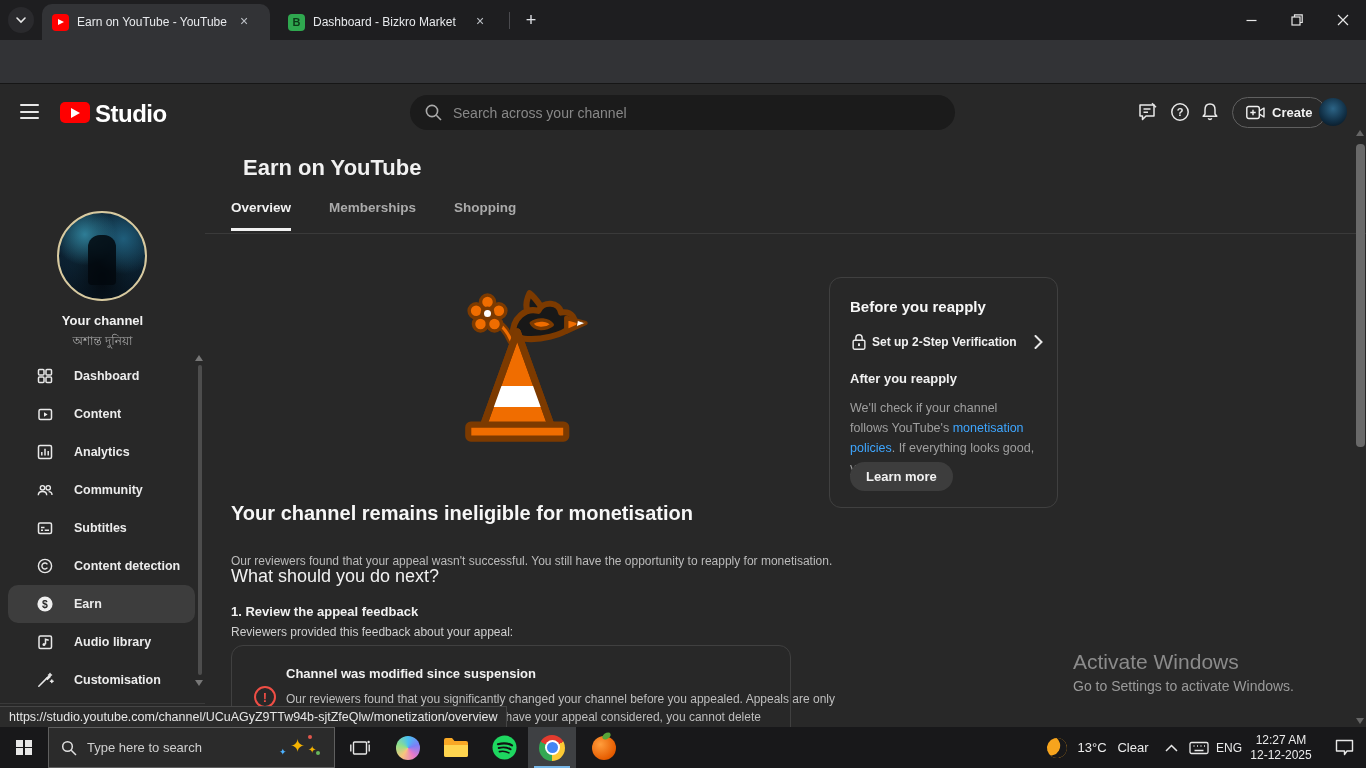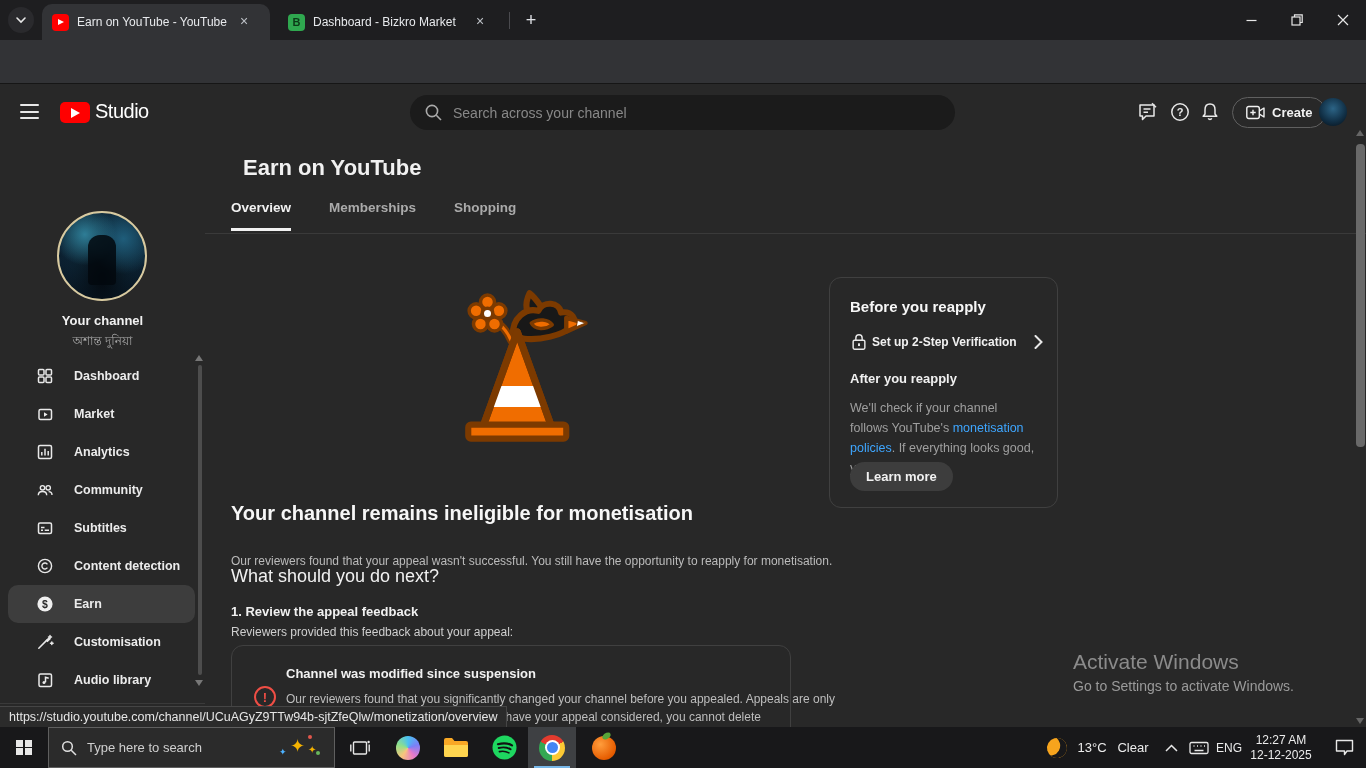--- a/index.html
+++ b/index.html
@@ -47,7 +47,7 @@
   .hamburger span{height:2px;background:#e8e8e8;border-radius:1px;}
   .yt-badge{position:absolute;left:60px;top:17px;width:30px;height:21px;background:#f00;border-radius:5px;}
   .yt-badge:after{content:"";position:absolute;left:11px;top:5.5px;border-left:9px solid #fff;border-top:5px solid transparent;border-bottom:5px solid transparent;}
-  .brand{position:absolute;left:95px;top:15px;font-size:20px;font-weight:normal;color:#fff;letter-spacing:-0.5px;}
+  .brand{position:absolute;left:95px;top:15px;font-size:24px;font-weight:bold;color:#fff;letter-spacing:-0.5px;}
   .app-search{position:absolute;left:410px;top:10px;width:545px;height:35px;background:#1b1b1b;border-radius:18px;
     display:flex;align-items:center;padding:0 14px;gap:10px;}
   .app-search input{background:transparent;border:none;outline:none;color:#ddd;font-size:14px;flex:1;font-family:inherit;}

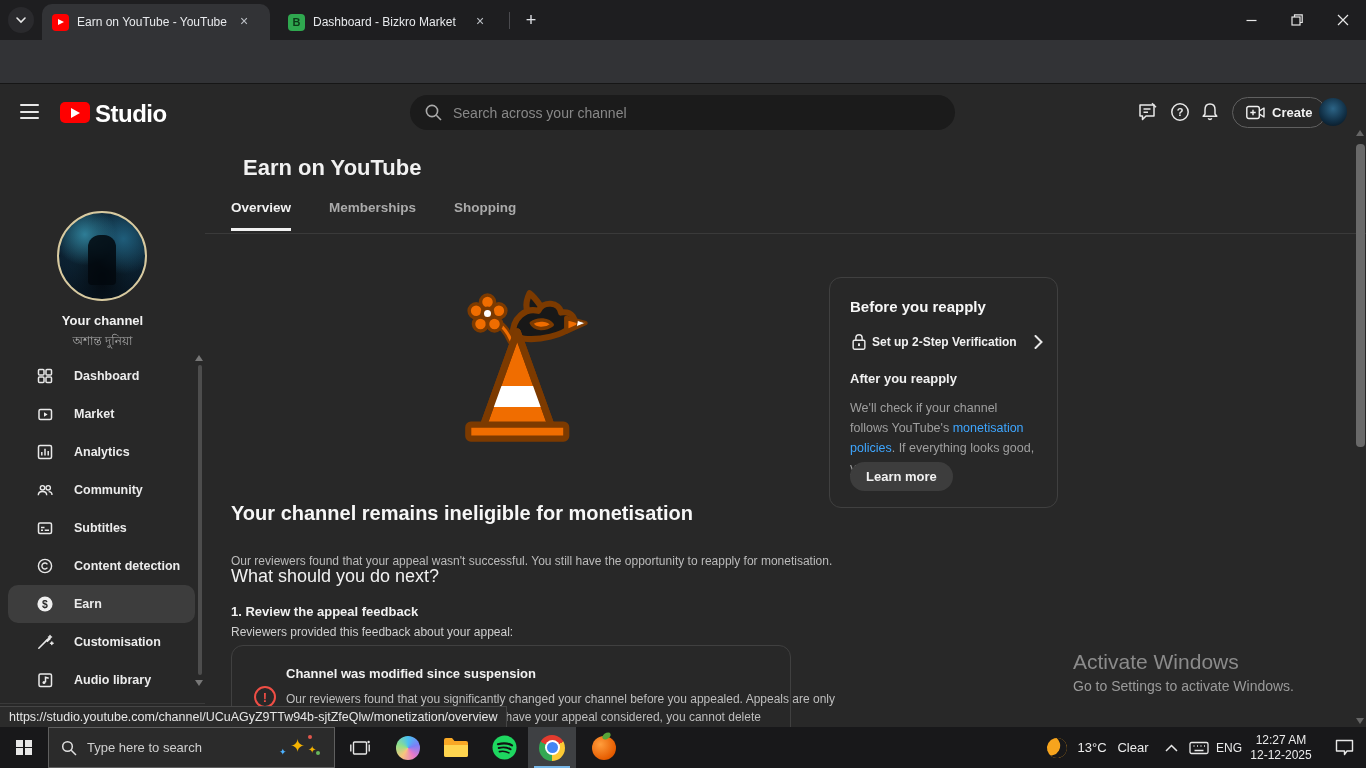--- a/index.html
+++ b/index.html
@@ -292,7 +292,7 @@
               <rect x="3" y="4.5" width="12.5" height="10" rx="1.5" fill="none" stroke="#e9e9e9" stroke-width="1.5"></rect>
               <path d="M8,7.3 L11.6,9.5 L8,11.7 Z" fill="#e9e9e9"></path>
             </svg>
-        <span class="nav-label">Market</span>
+        <span class="nav-label">Content</span>
       </div>
       <div class="nav-item">
         <svg width="18" height="18" viewBox="0 0 18 18">

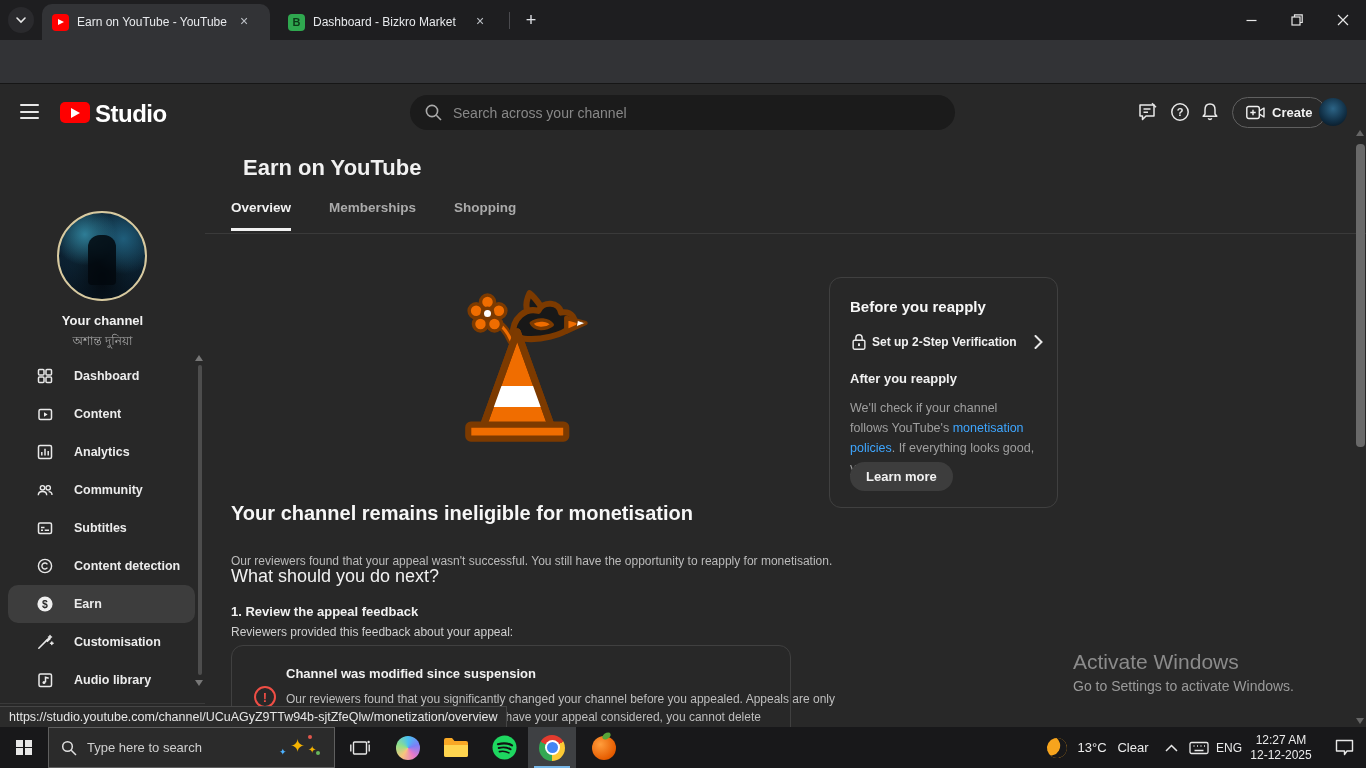--- a/index.html
+++ b/index.html
@@ -341,6 +341,16 @@
       </div>
       <div class="nav-item">
         <svg width="18" height="18" viewBox="0 0 18 18">
+              <g fill="none" stroke="#e9e9e9" stroke-width="1.5">
+                <rect x="3" y="3" width="12.5" height="12.5" rx="1.5"></rect>
+                <path d="M9.5,11.3 V6.3 l3.2,1"></path>
+              </g>
+              <circle cx="8" cy="11.4" r="1.5" fill="#e9e9e9"></circle>
+            </svg>
+        <span class="nav-label">Audio library</span>
+      </div>
+      <div class="nav-item">
+        <svg width="18" height="18" viewBox="0 0 18 18">
               <g stroke="#e9e9e9" stroke-width="1.5" fill="none" stroke-linecap="round">
                 <path d="M2.8,15.2 L10.6,7.4"></path>
                 <path d="M10.6,7.4 l2.2,-2.2 l0.9,0.9 l-2.2,2.2 Z"></path>
@@ -349,16 +359,6 @@
               </g>
             </svg>
         <span class="nav-label">Customisation</span>
-      </div>
-      <div class="nav-item">
-        <svg width="18" height="18" viewBox="0 0 18 18">
-              <g fill="none" stroke="#e9e9e9" stroke-width="1.5">
-                <rect x="3" y="3" width="12.5" height="12.5" rx="1.5"></rect>
-                <path d="M9.5,11.3 V6.3 l3.2,1"></path>
-              </g>
-              <circle cx="8" cy="11.4" r="1.5" fill="#e9e9e9"></circle>
-            </svg>
-        <span class="nav-label">Audio library</span>
       </div>
       <div class="nav-divider"></div>
       <div class="nav-item">

